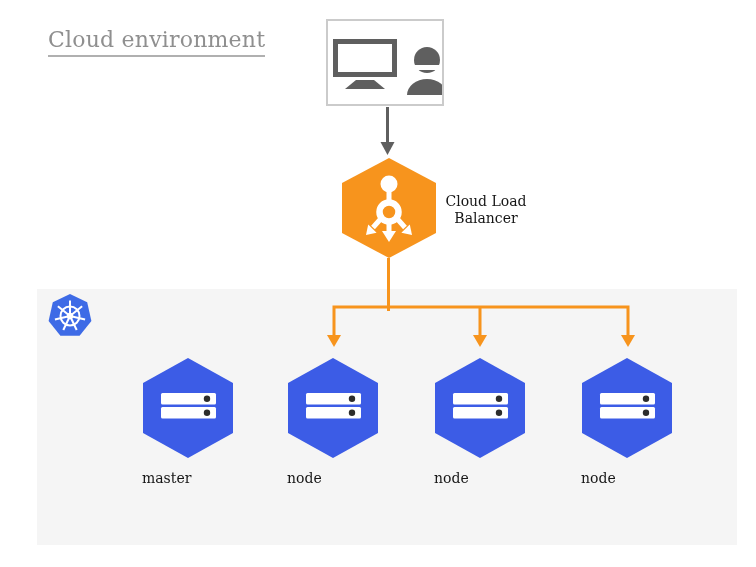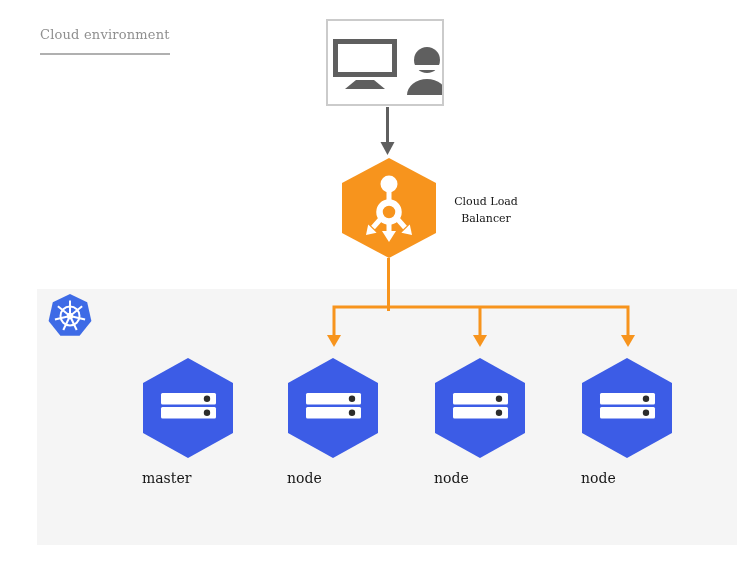--- a/index.html
+++ b/index.html
@@ -8,9 +8,9 @@
     font-family:"DejaVu Serif", serif;overflow:hidden;
   }
   .title{
-    position:absolute;left:40px;top:27px;display:inline-block;
-    font-size:13px;color:var(--title_gray);letter-spacing:.2px;
-    border-bottom:2px solid var(--underline_gray);padding-bottom:11px;
+    position:absolute;left:48px;top:27px;display:inline-block;
+    font-size:22px;color:var(--title_gray);letter-spacing:.2px;
+    border-bottom:2px solid var(--underline_gray);padding-bottom:3px;
   }
   .user-box{
     position:absolute;left:326px;top:19px;width:114px;height:83px;

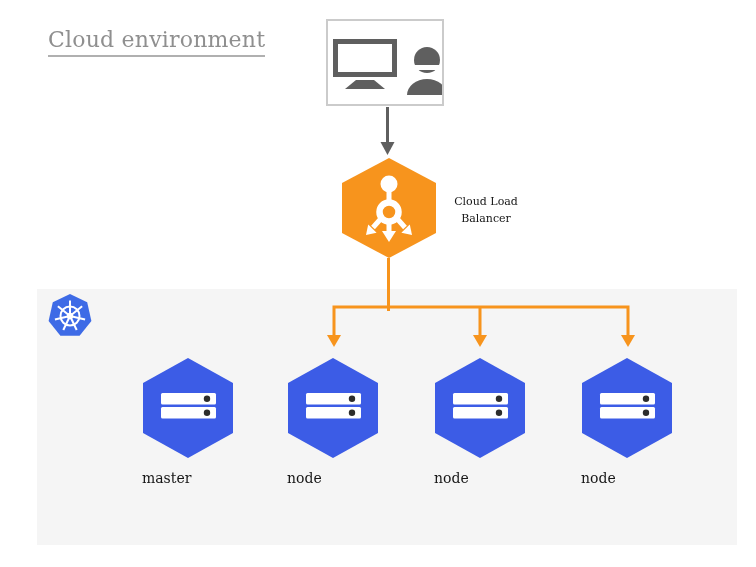--- a/index.html
+++ b/index.html
@@ -25,7 +25,7 @@
   .k8s-logo{position:absolute;left:47px;top:292px;z-index:3;}
   .lb-label{
     position:absolute;left:441px;top:193px;width:90px;z-index:3;
-    text-align:center;font-size:11px;line-height:17px;color:var(--text_dark);
+    text-align:center;font-size:14px;line-height:17px;color:var(--text_dark);
   }
   .node-label{
     position:absolute;top:470px;width:92px;z-index:3;

